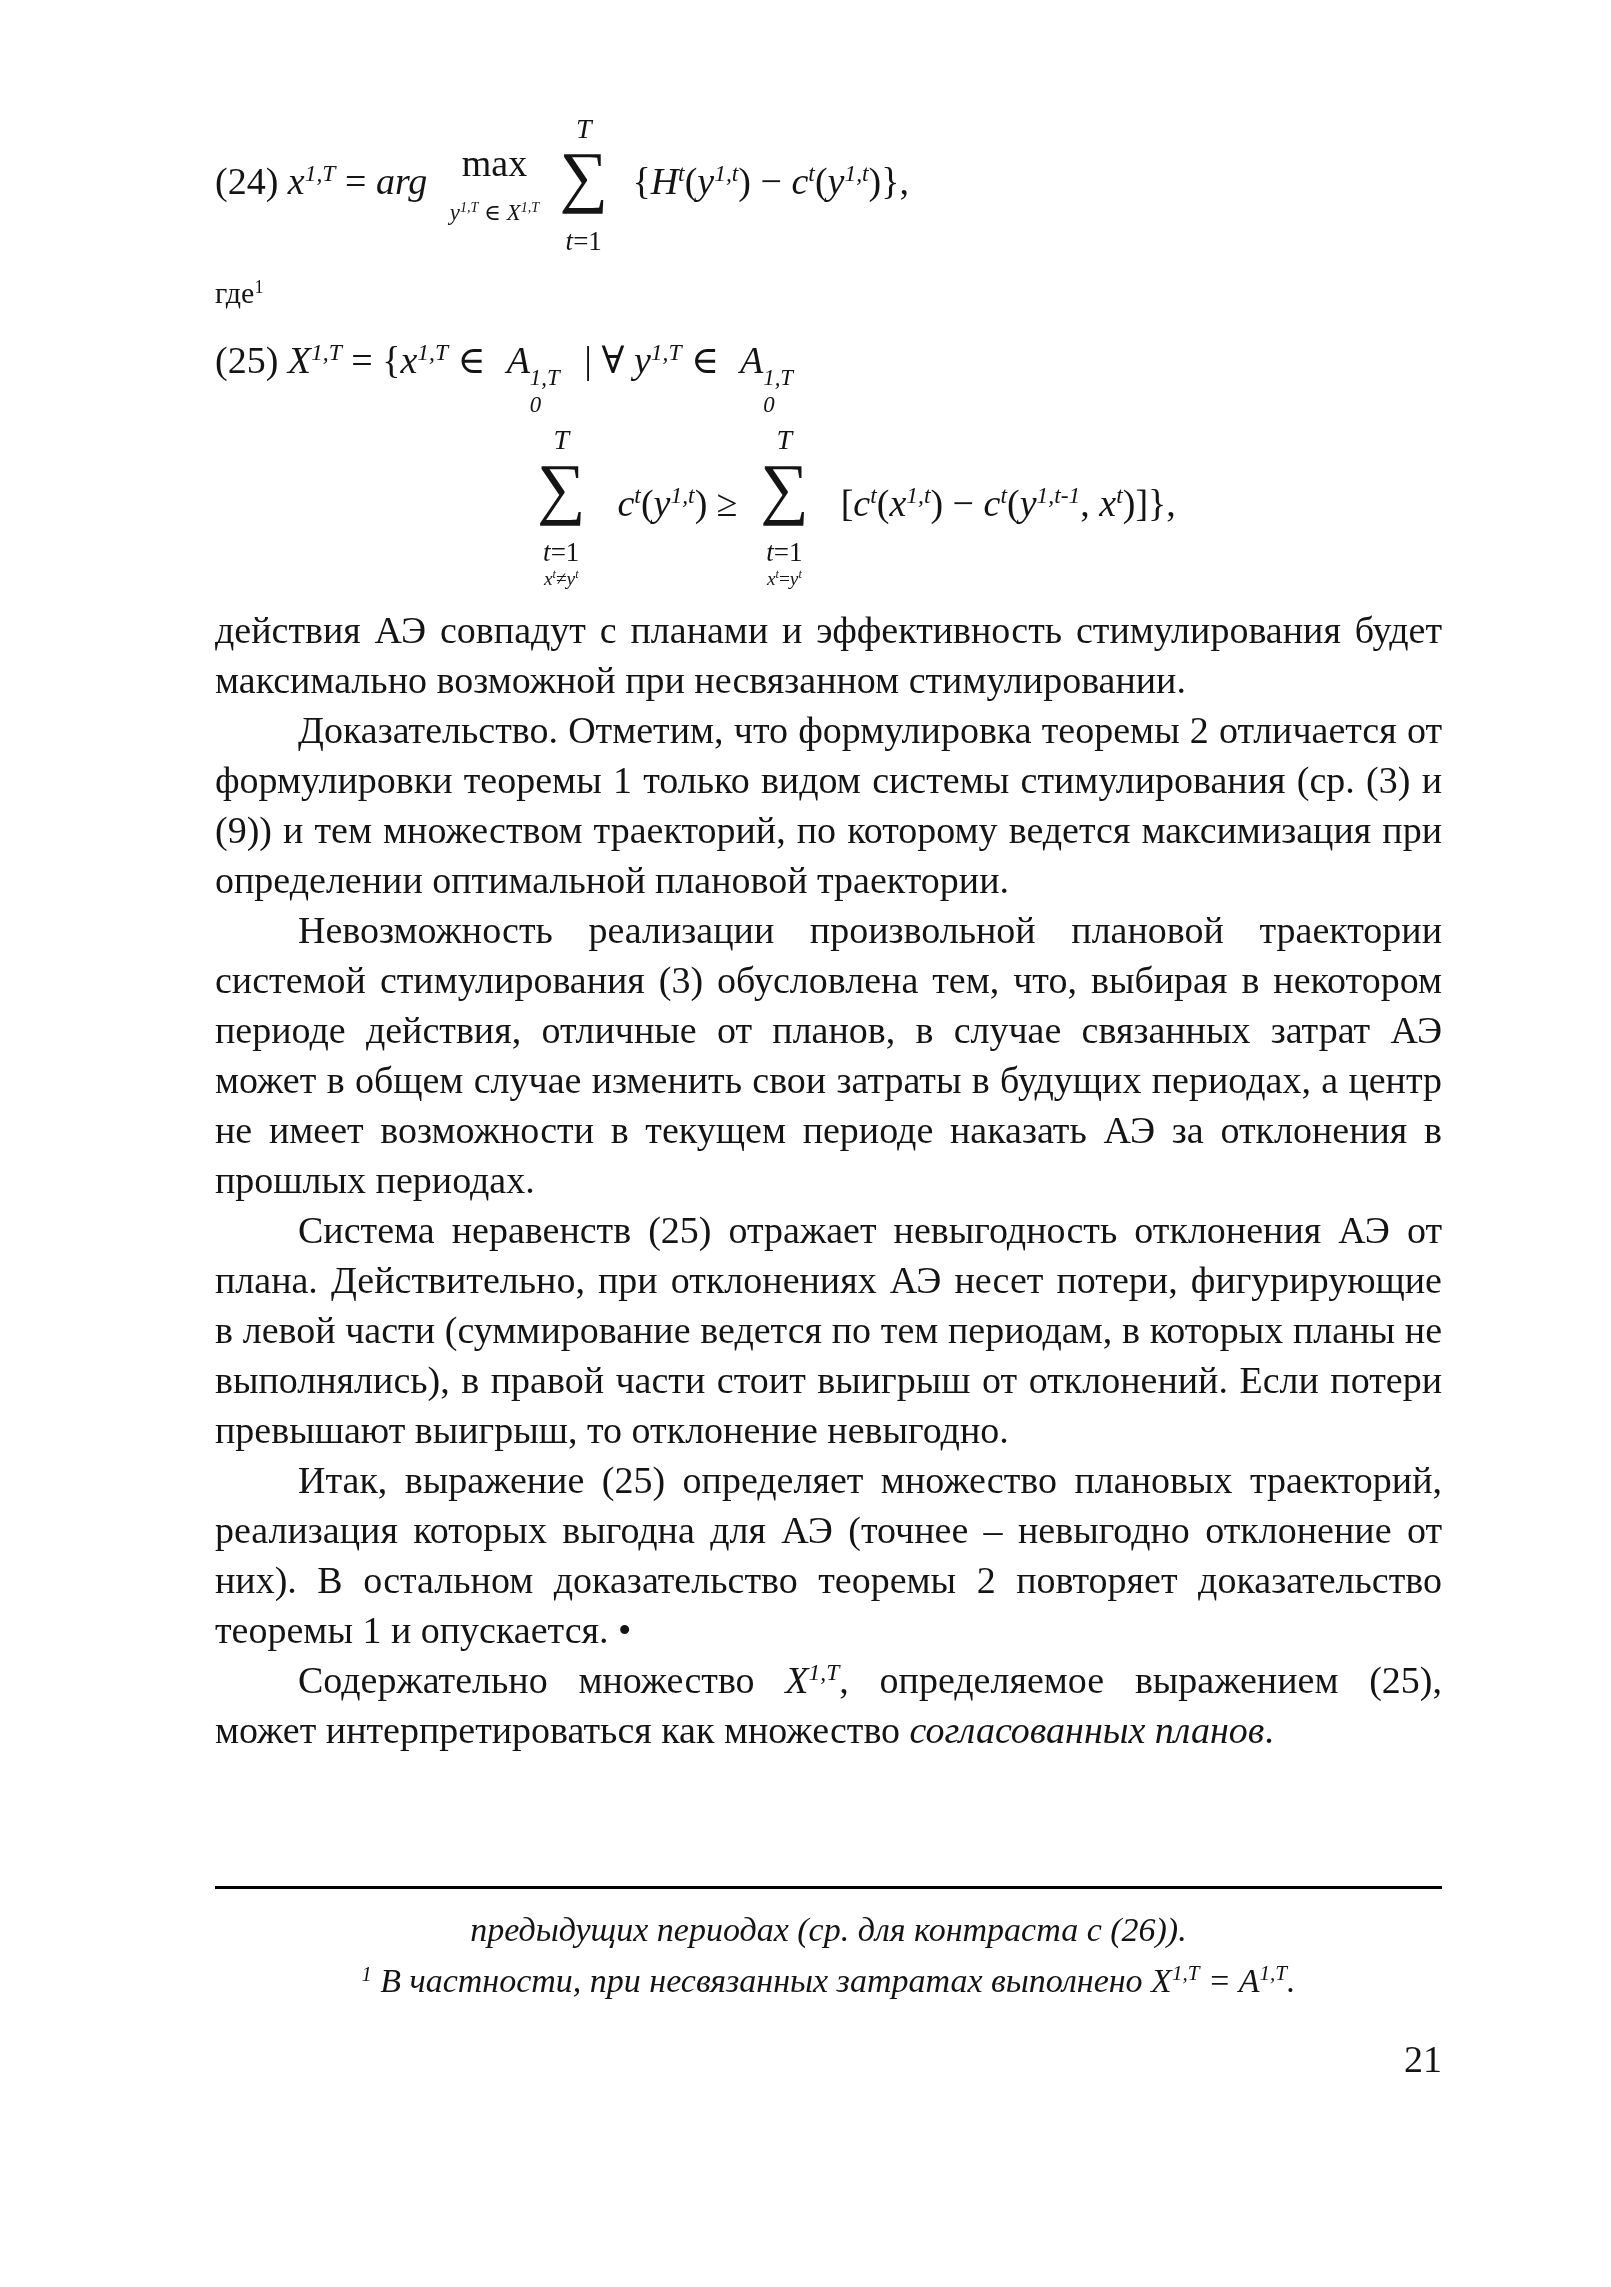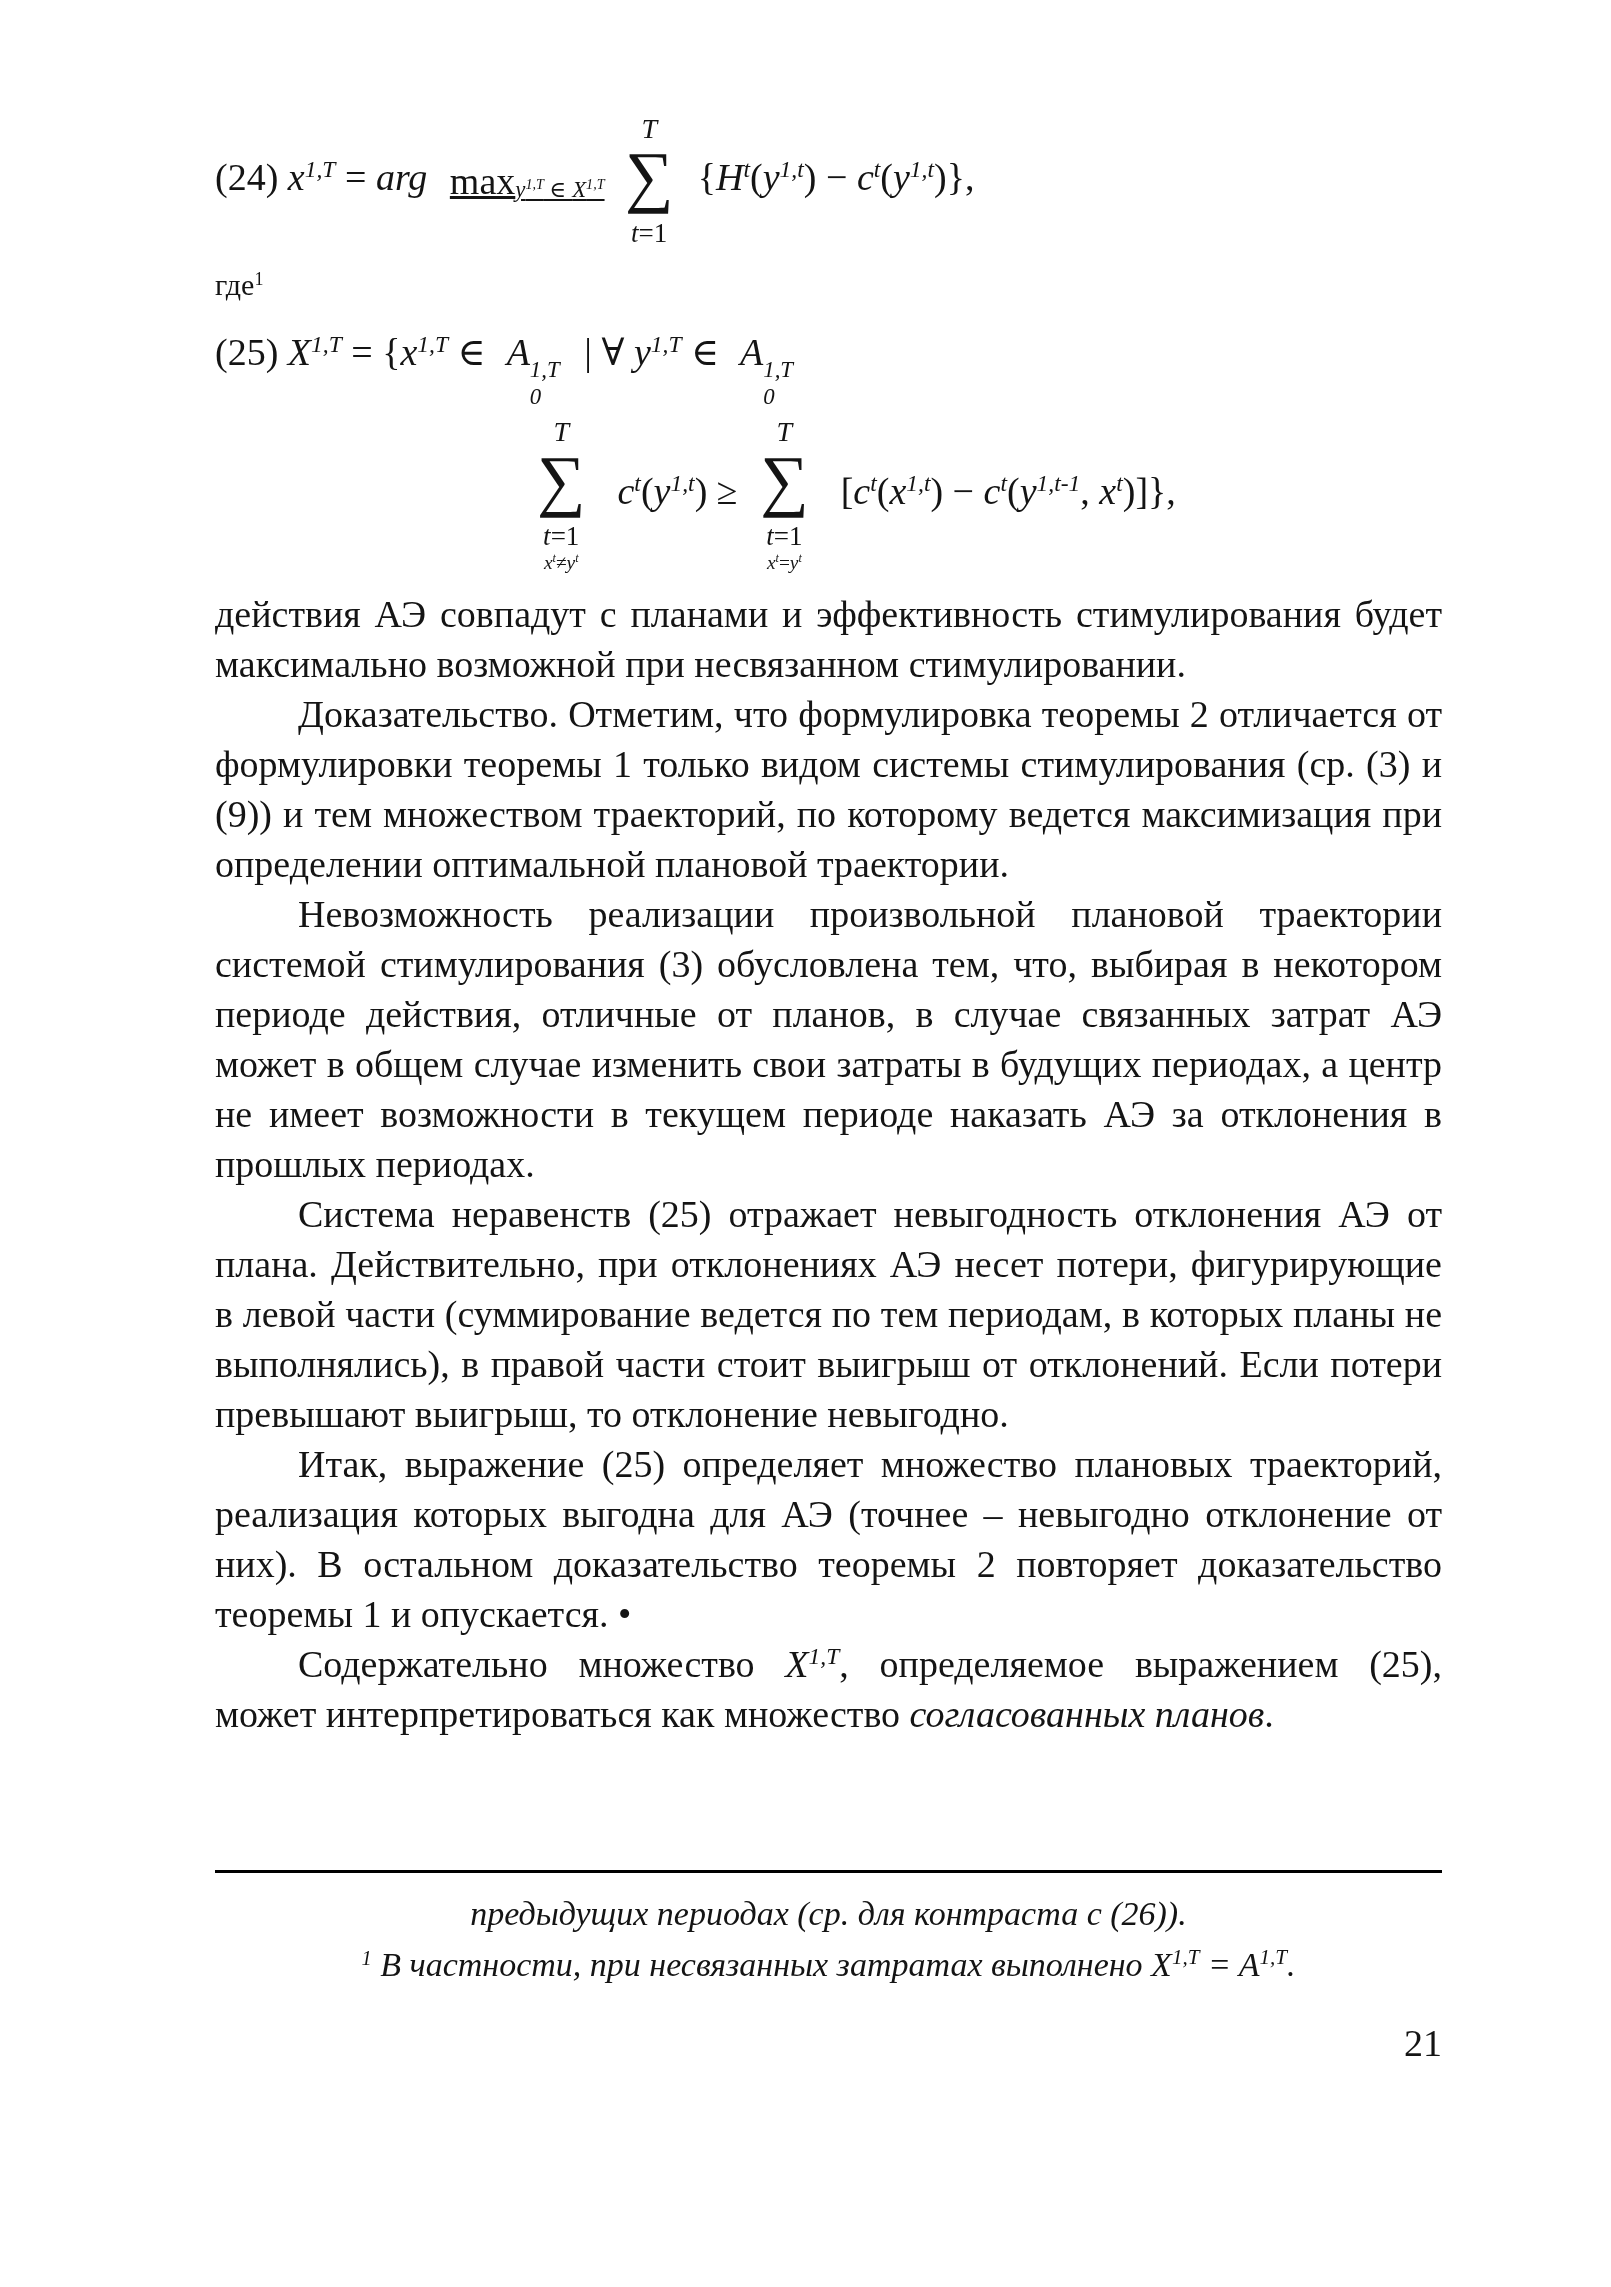--- a/index.html
+++ b/index.html
@@ -71,12 +71,11 @@
   .msum-bot.tiny { font-size:19.4px; margin-top:2.8px; }
   .munder {
     display:inline-flex;
-    flex-direction:row;
+    flex-direction:column;
     align-items:center;
     vertical-align:middle;
     line-height:1;
     margin:0 7.4px;
-    text-decoration:underline;
   }
   .munder-main { font-size:1em; }
   .munder-under { font-size:0.6em; margin-top:20px;text-align:center; }

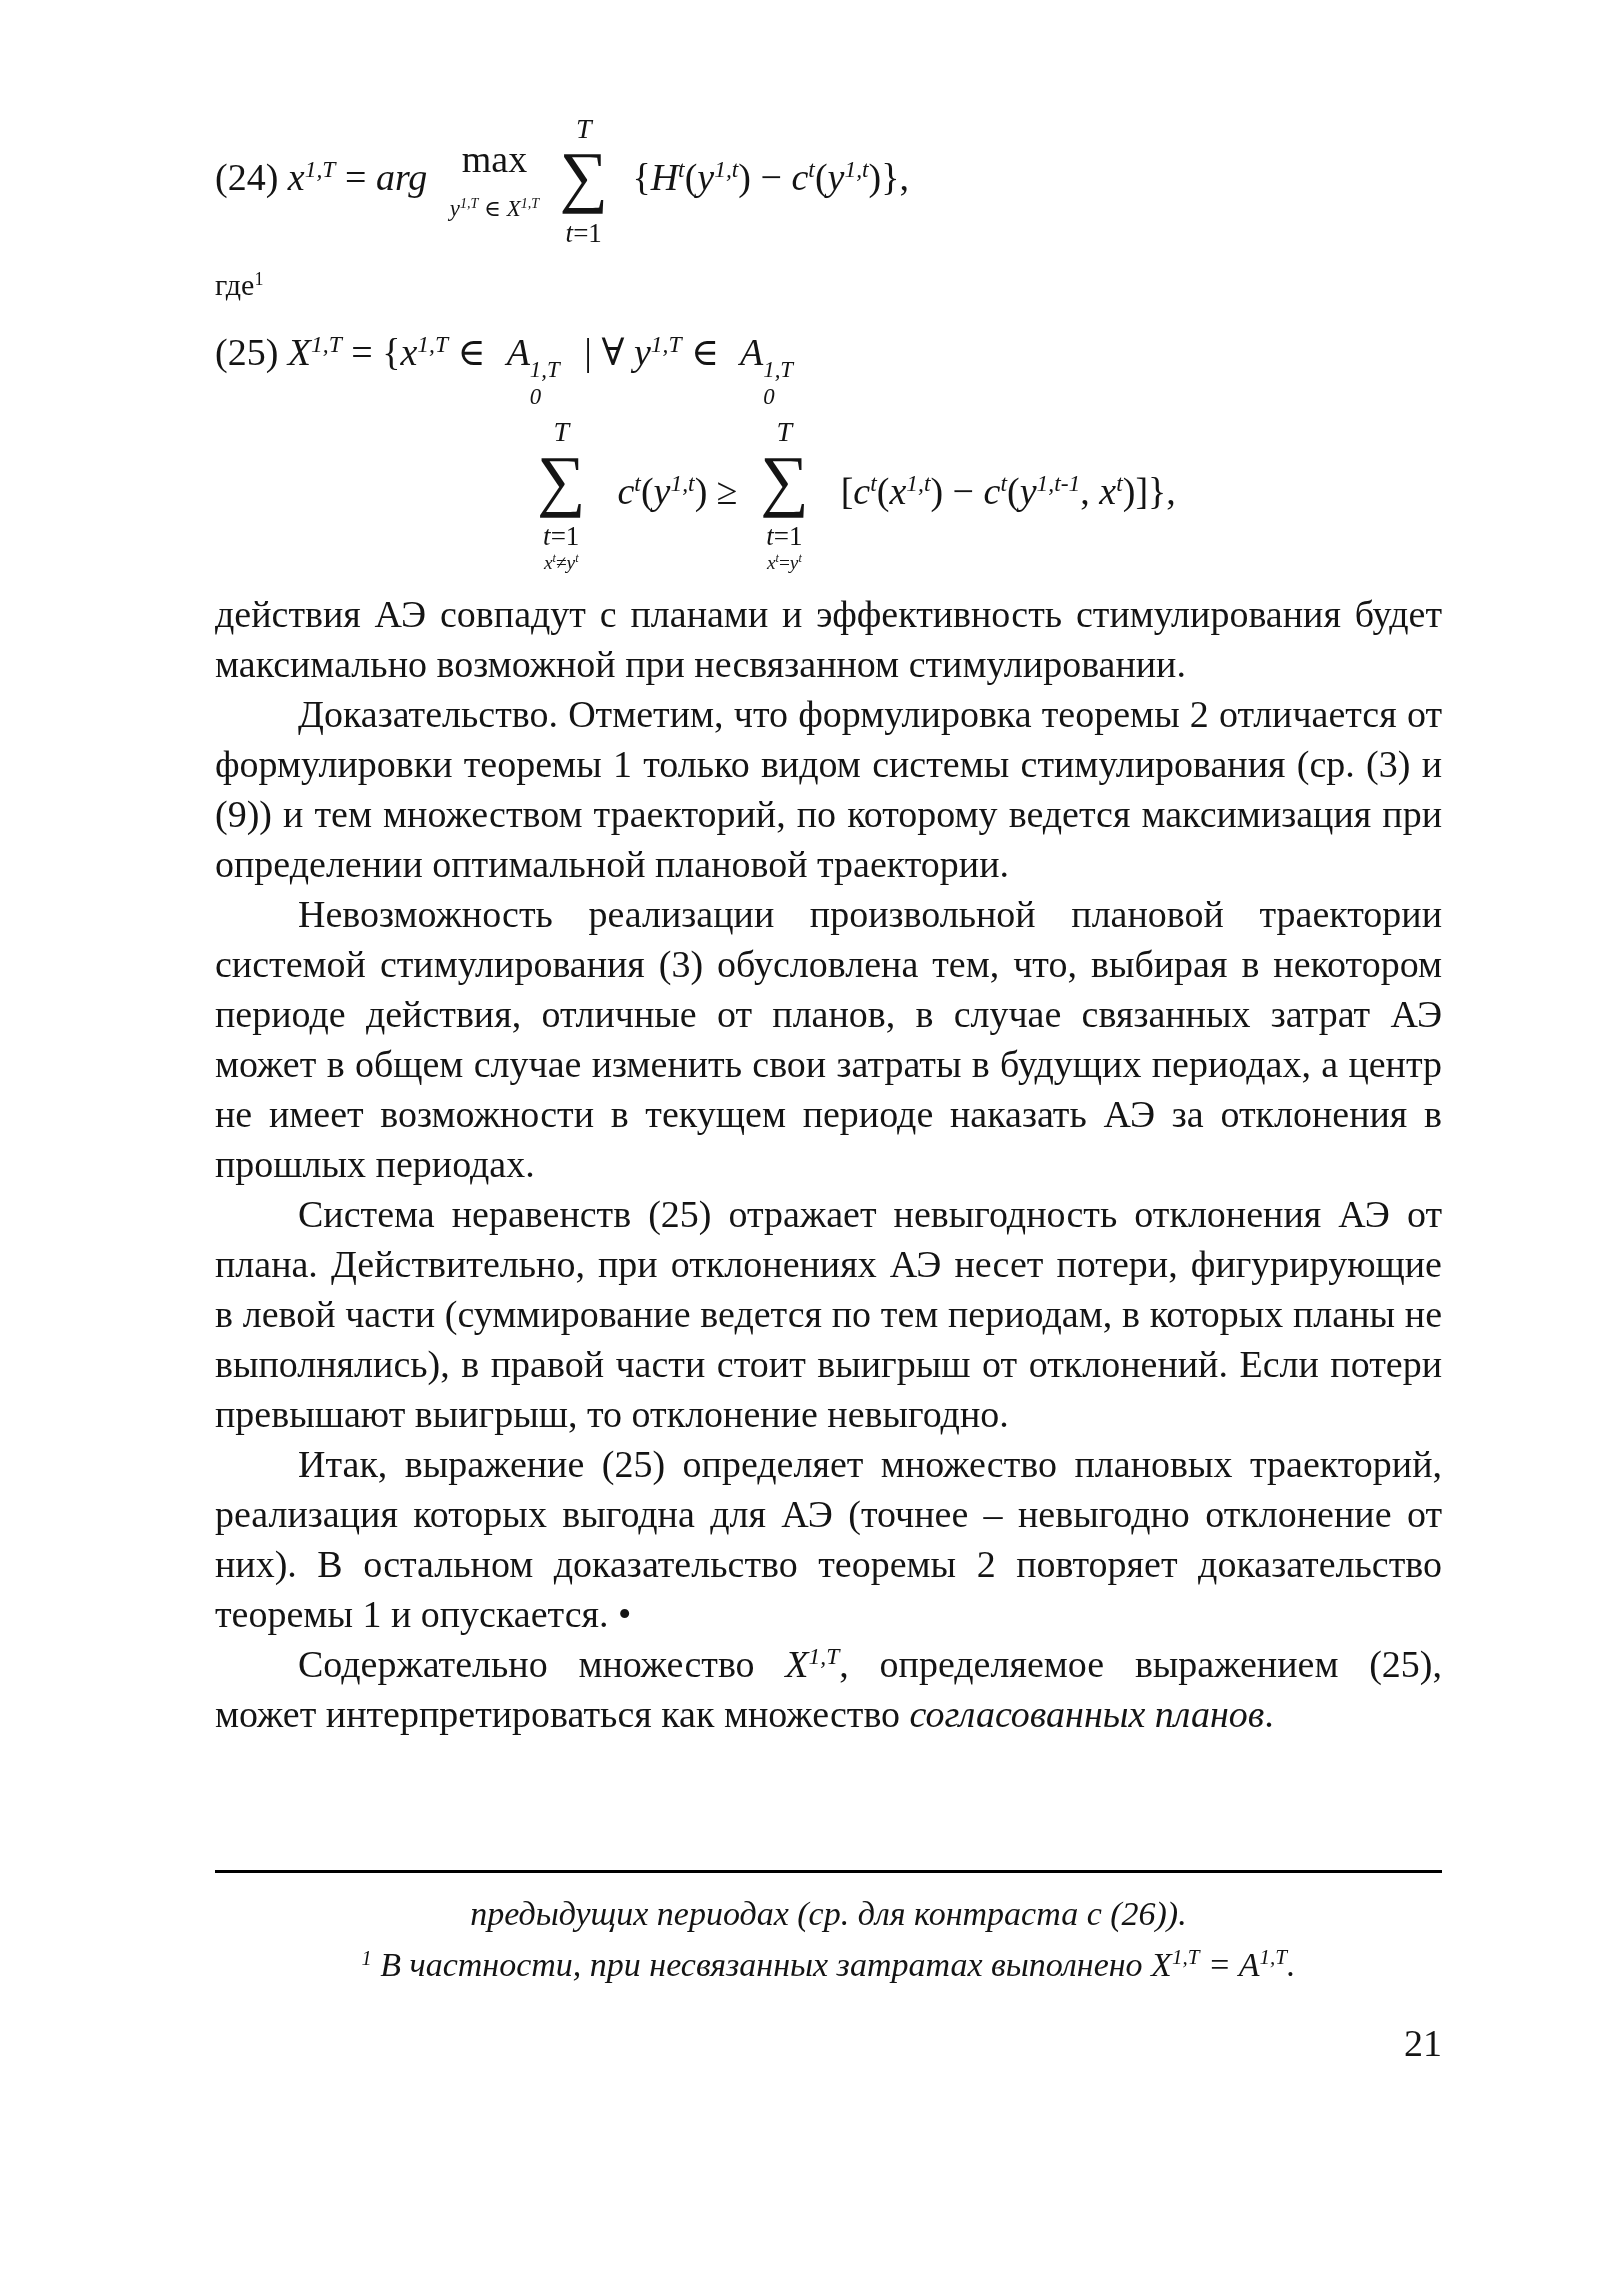--- a/index.html
+++ b/index.html
@@ -67,7 +67,7 @@
   }
   .msum-top { font-size:28px; font-style:italic; margin-bottom:1.8px; }
   .msum-sig { font-size:68px; line-height:0.95; }
-  .msum-bot { font-size:27px; margin-top:11px; }
+  .msum-bot { font-size:27px; margin-top:19px; }
   .msum-bot.tiny { font-size:19.4px; margin-top:2.8px; }
   .munder {
     display:inline-flex;

